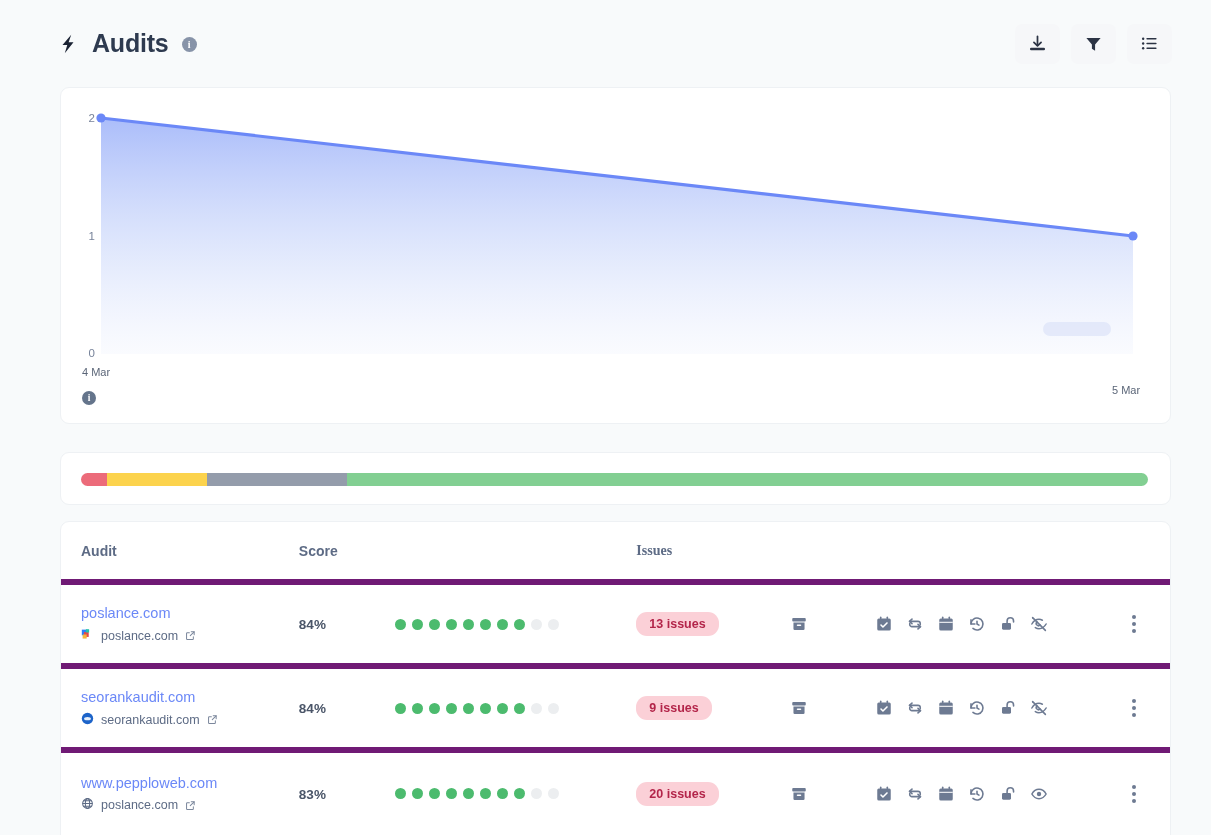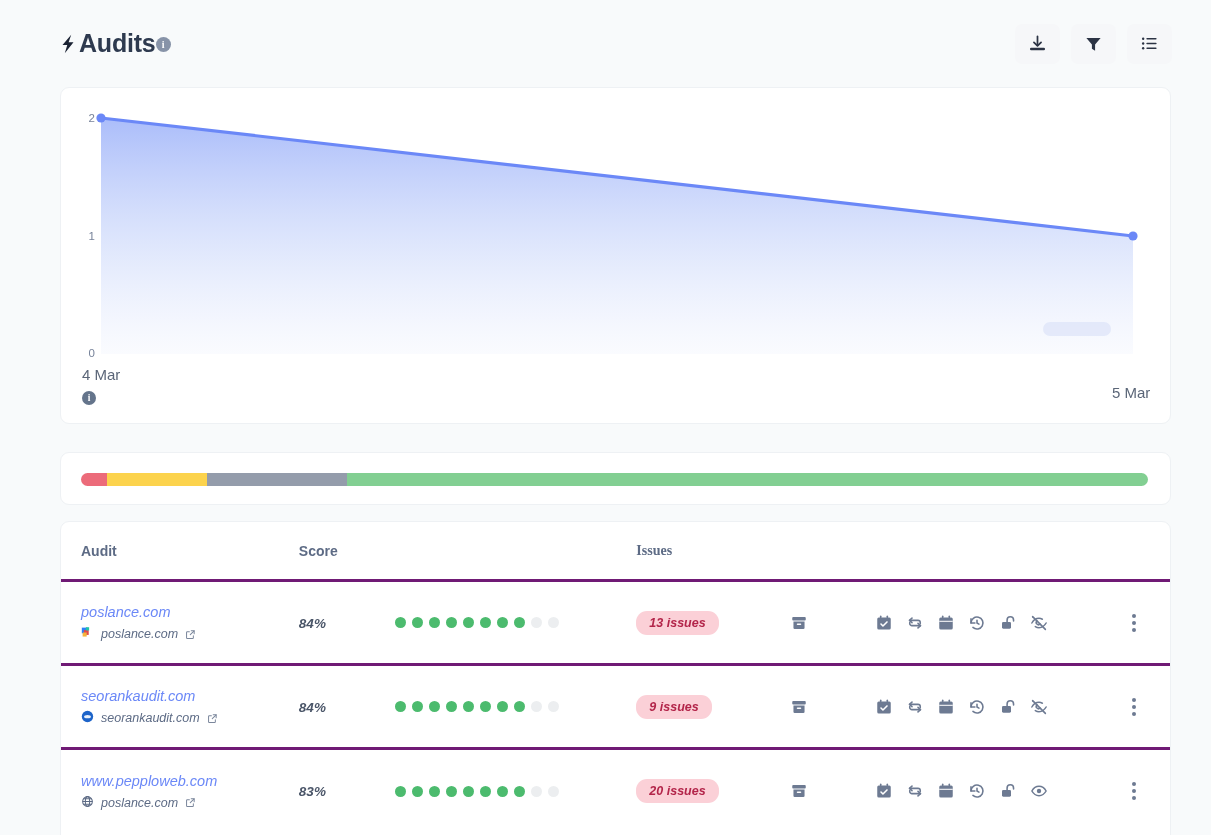--- a/index.html
+++ b/index.html
@@ -25,7 +25,7 @@
     align-items: center;
     padding: 0 39px 0 57px;
   }
-  .title-wrap { display: flex; align-items: center; }
+  .title-wrap { display: flex; align-items: center; gap: 13px; }
   .bolt-icon { width: 22px; height: 26px; display: block; }
   .page-title {
     font-size: 25px;

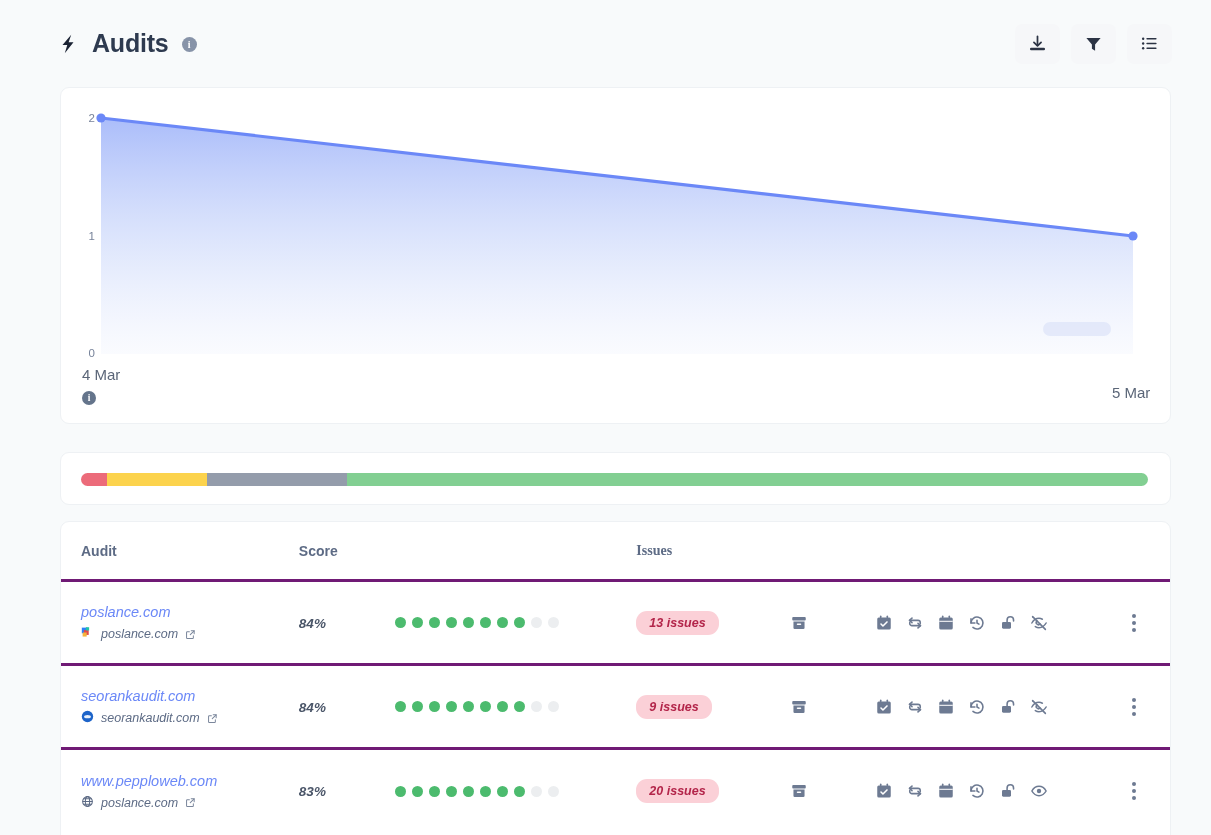--- a/index.html
+++ b/index.html
@@ -101,7 +101,7 @@
   }
   .x-tick {
     position: absolute;
-    font-size: 15px;
+    font-size: 11px;
     color: #5b6678;
   }
   .chart-info {

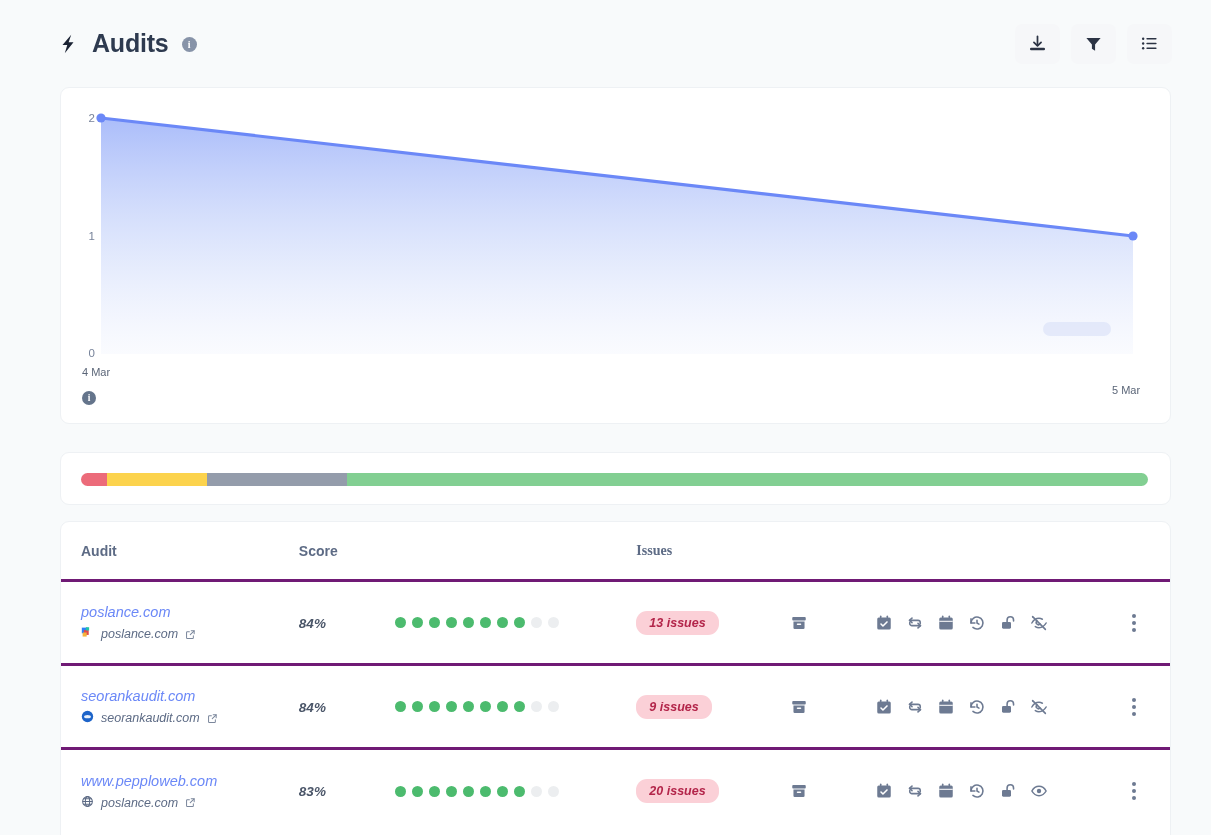--- a/index.html
+++ b/index.html
@@ -154,7 +154,7 @@
   table.audits th.c-tools  { width: 215px; }
   table.audits th.c-menu   { width: 60px; }
 
-  table.audits tbody tr { border-top: 3px solid #701a75; height: 84px; font-style: italic; }
+  table.audits tbody tr { border-top: 6px solid #701a75; height: 84px; }
 
   td { vertical-align: middle; }
   td.c-audit { padding-left: 20px; }

